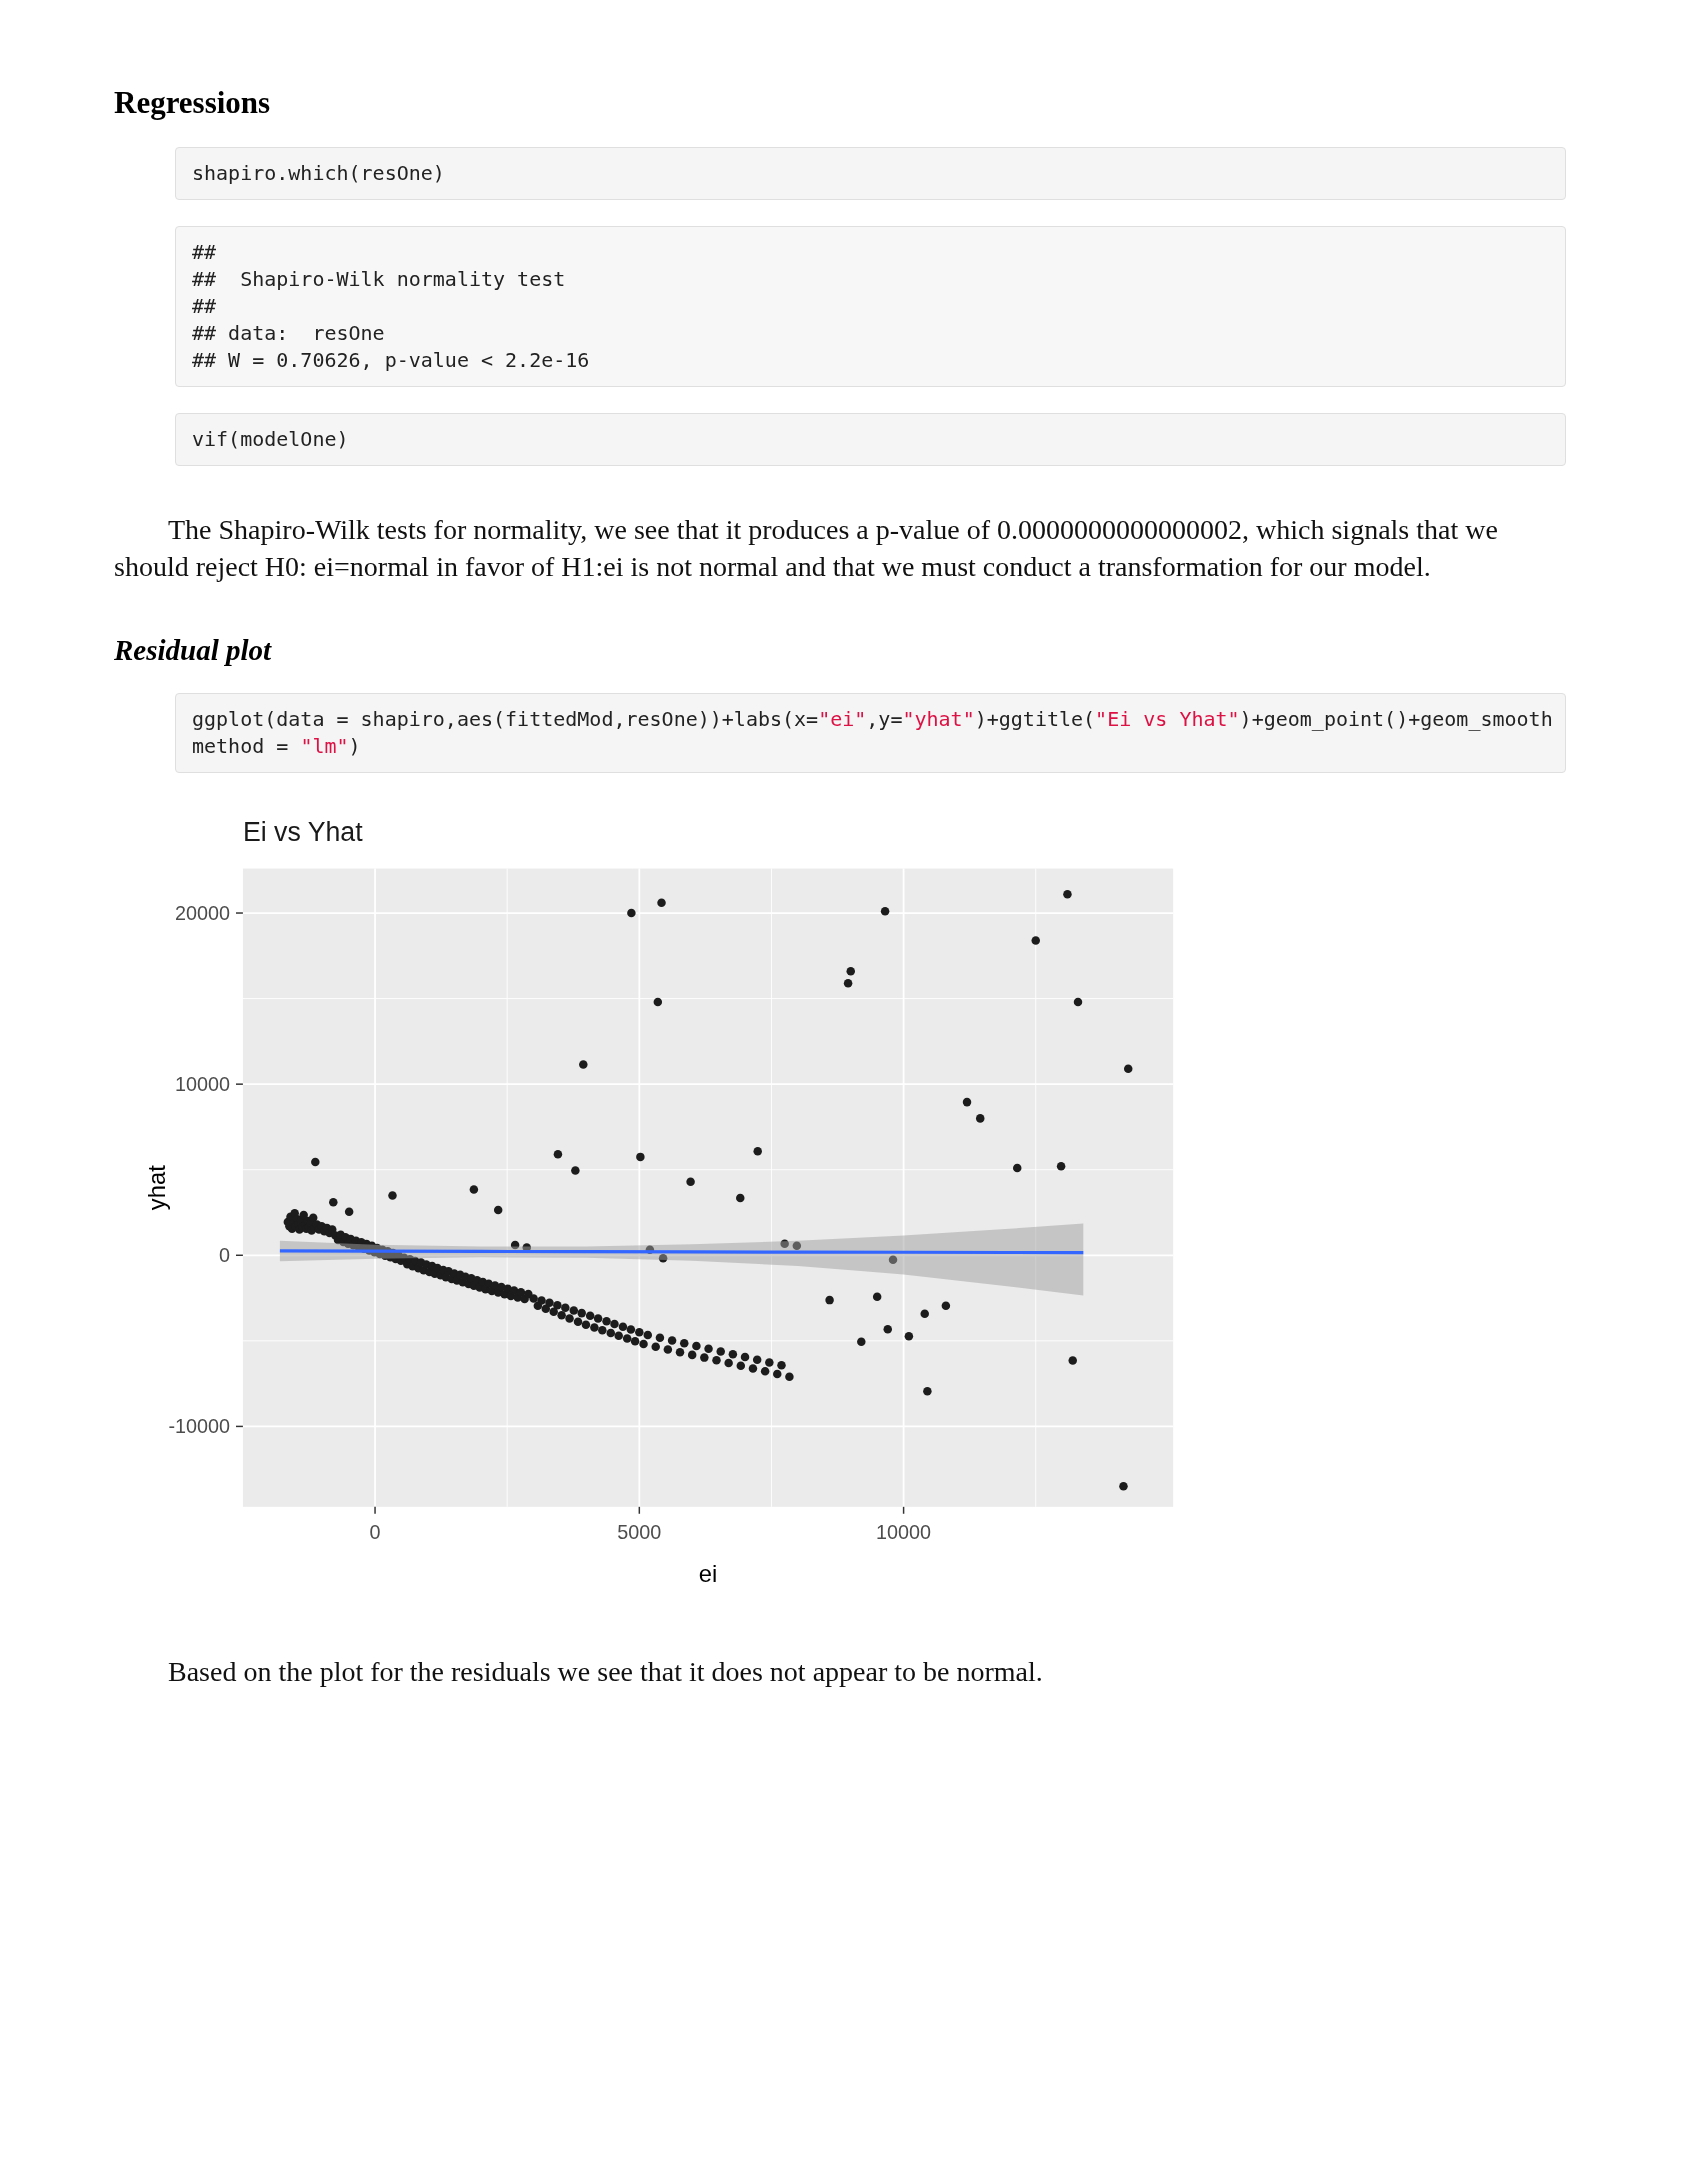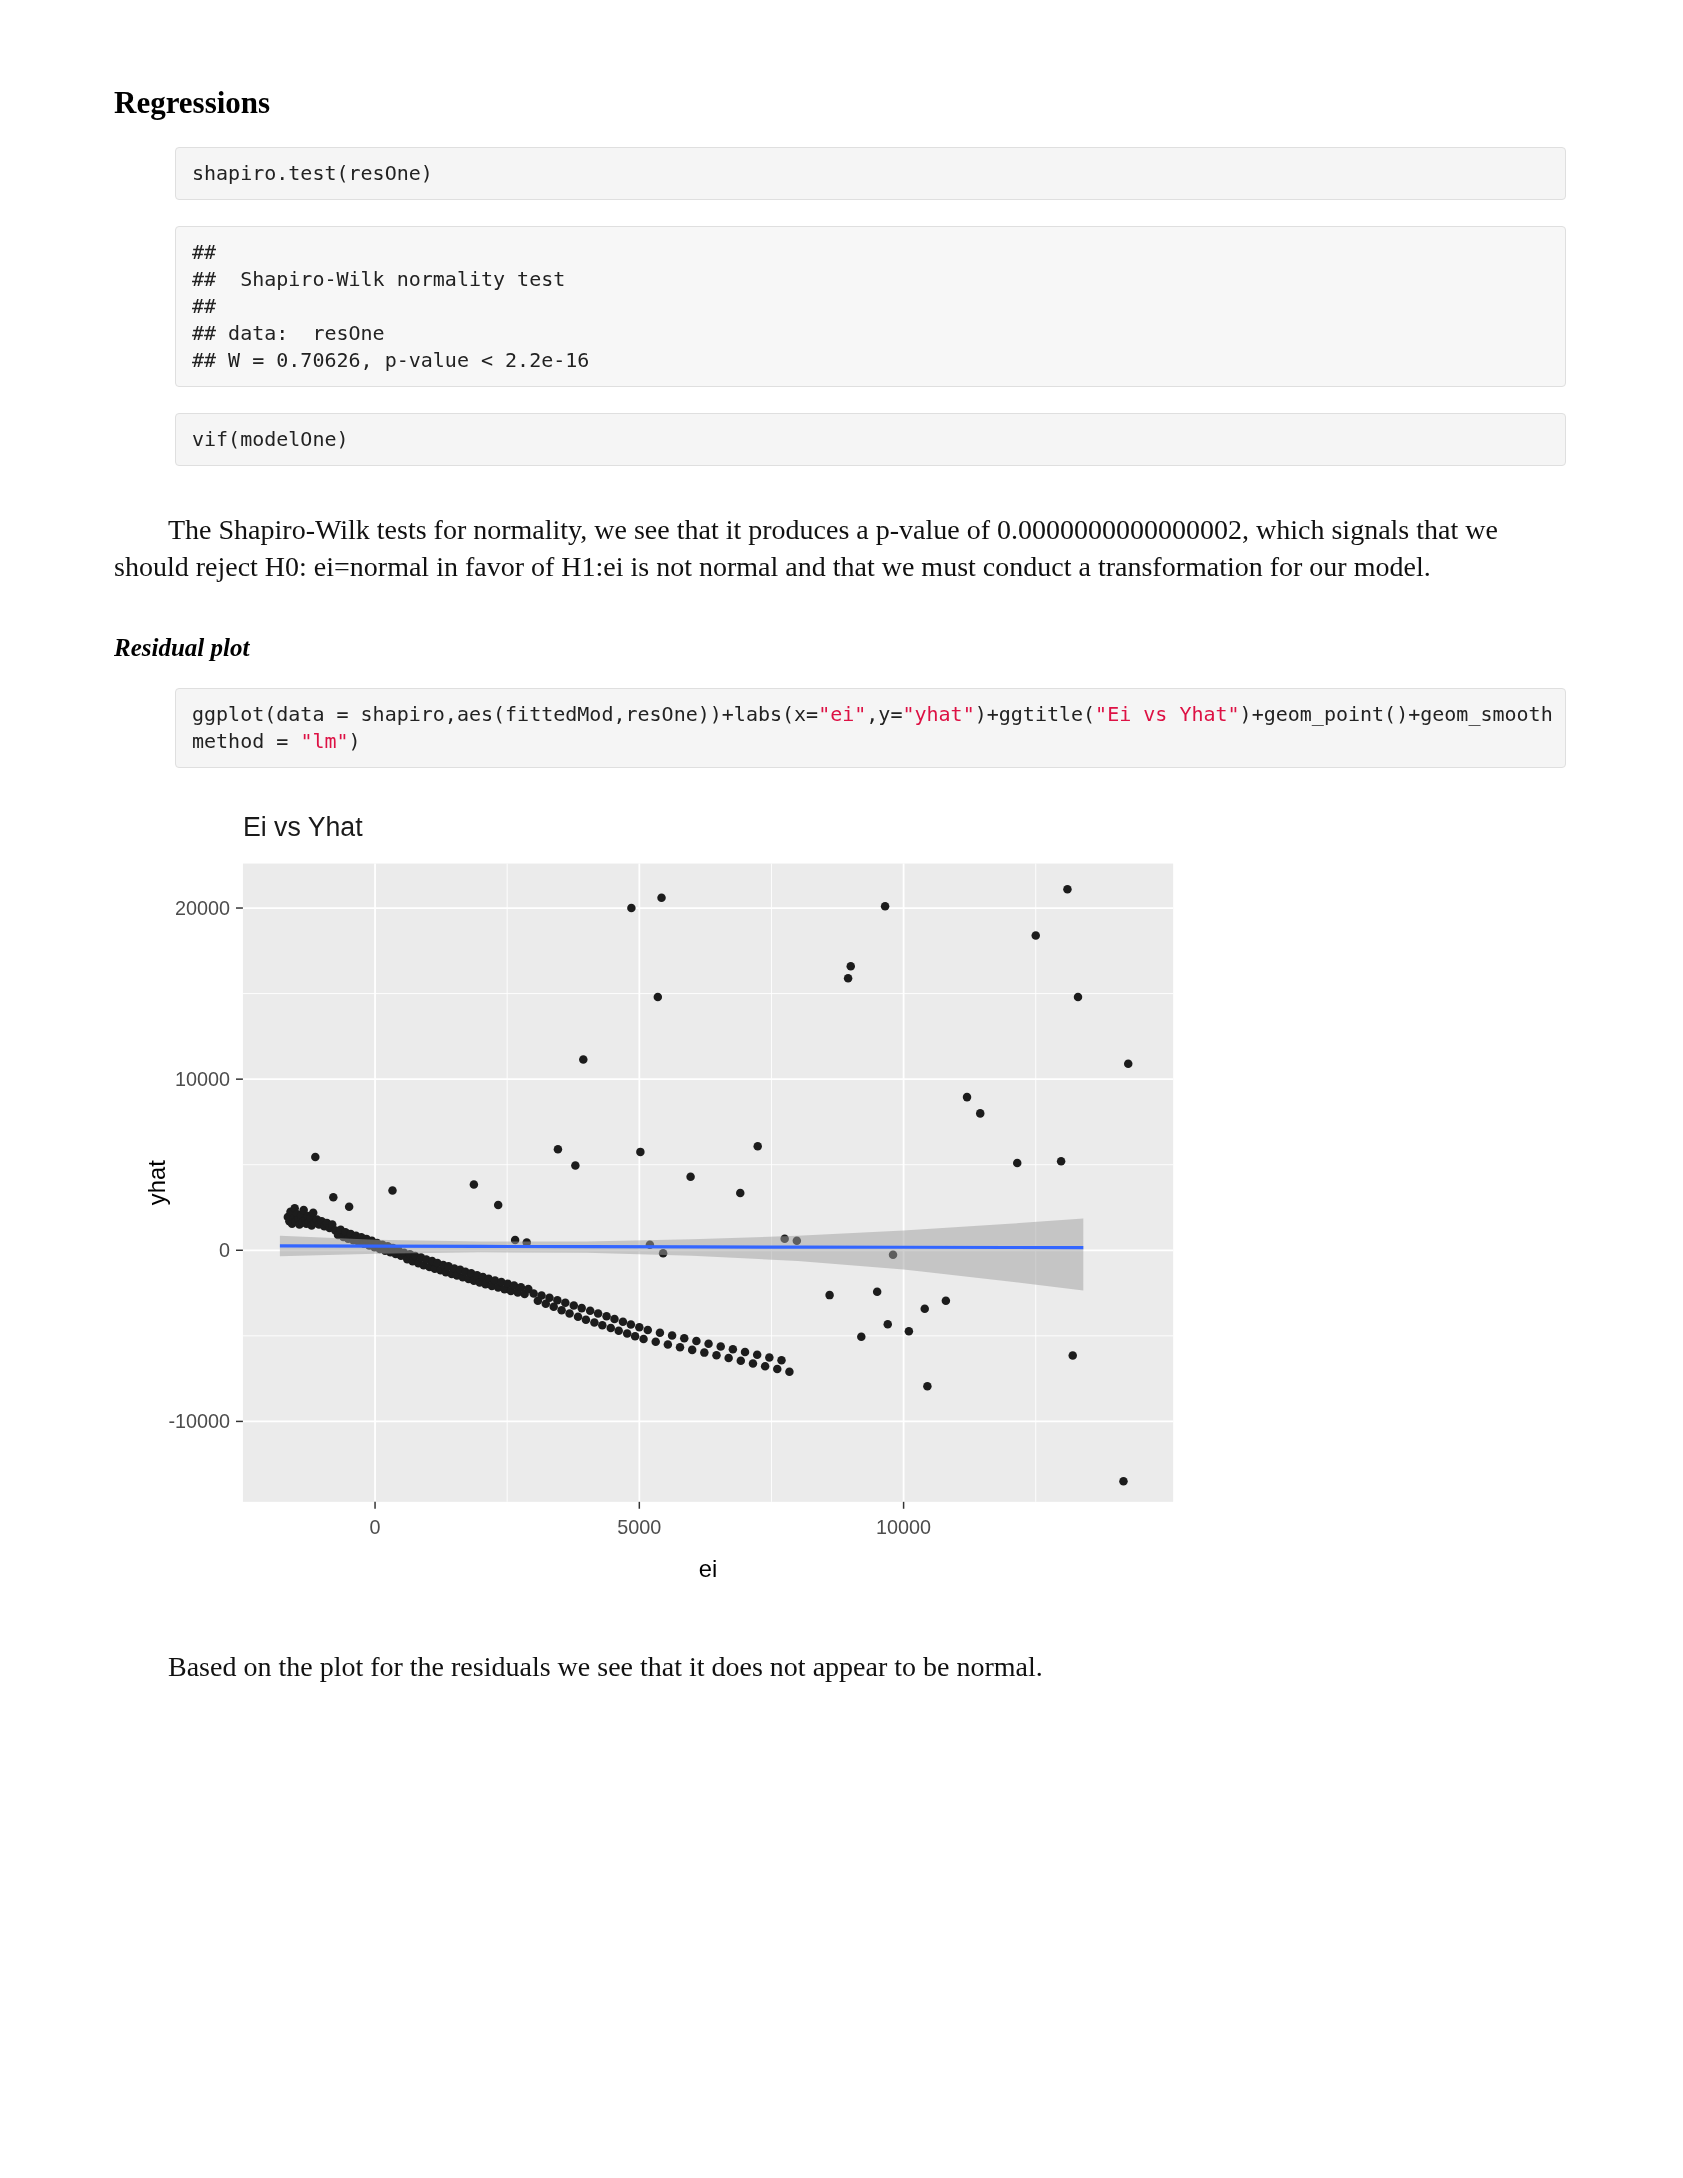--- a/index.html
+++ b/index.html
@@ -44,7 +44,7 @@
   <h1 class="doc-h1">Regressions</h1>
 
   <div class="block code">
-    <pre><span>shapiro.test(resOne)</span></pre>
+    <pre><span>shapiro.which(resOne)</span></pre>
   </div>
 
   <div class="block output">

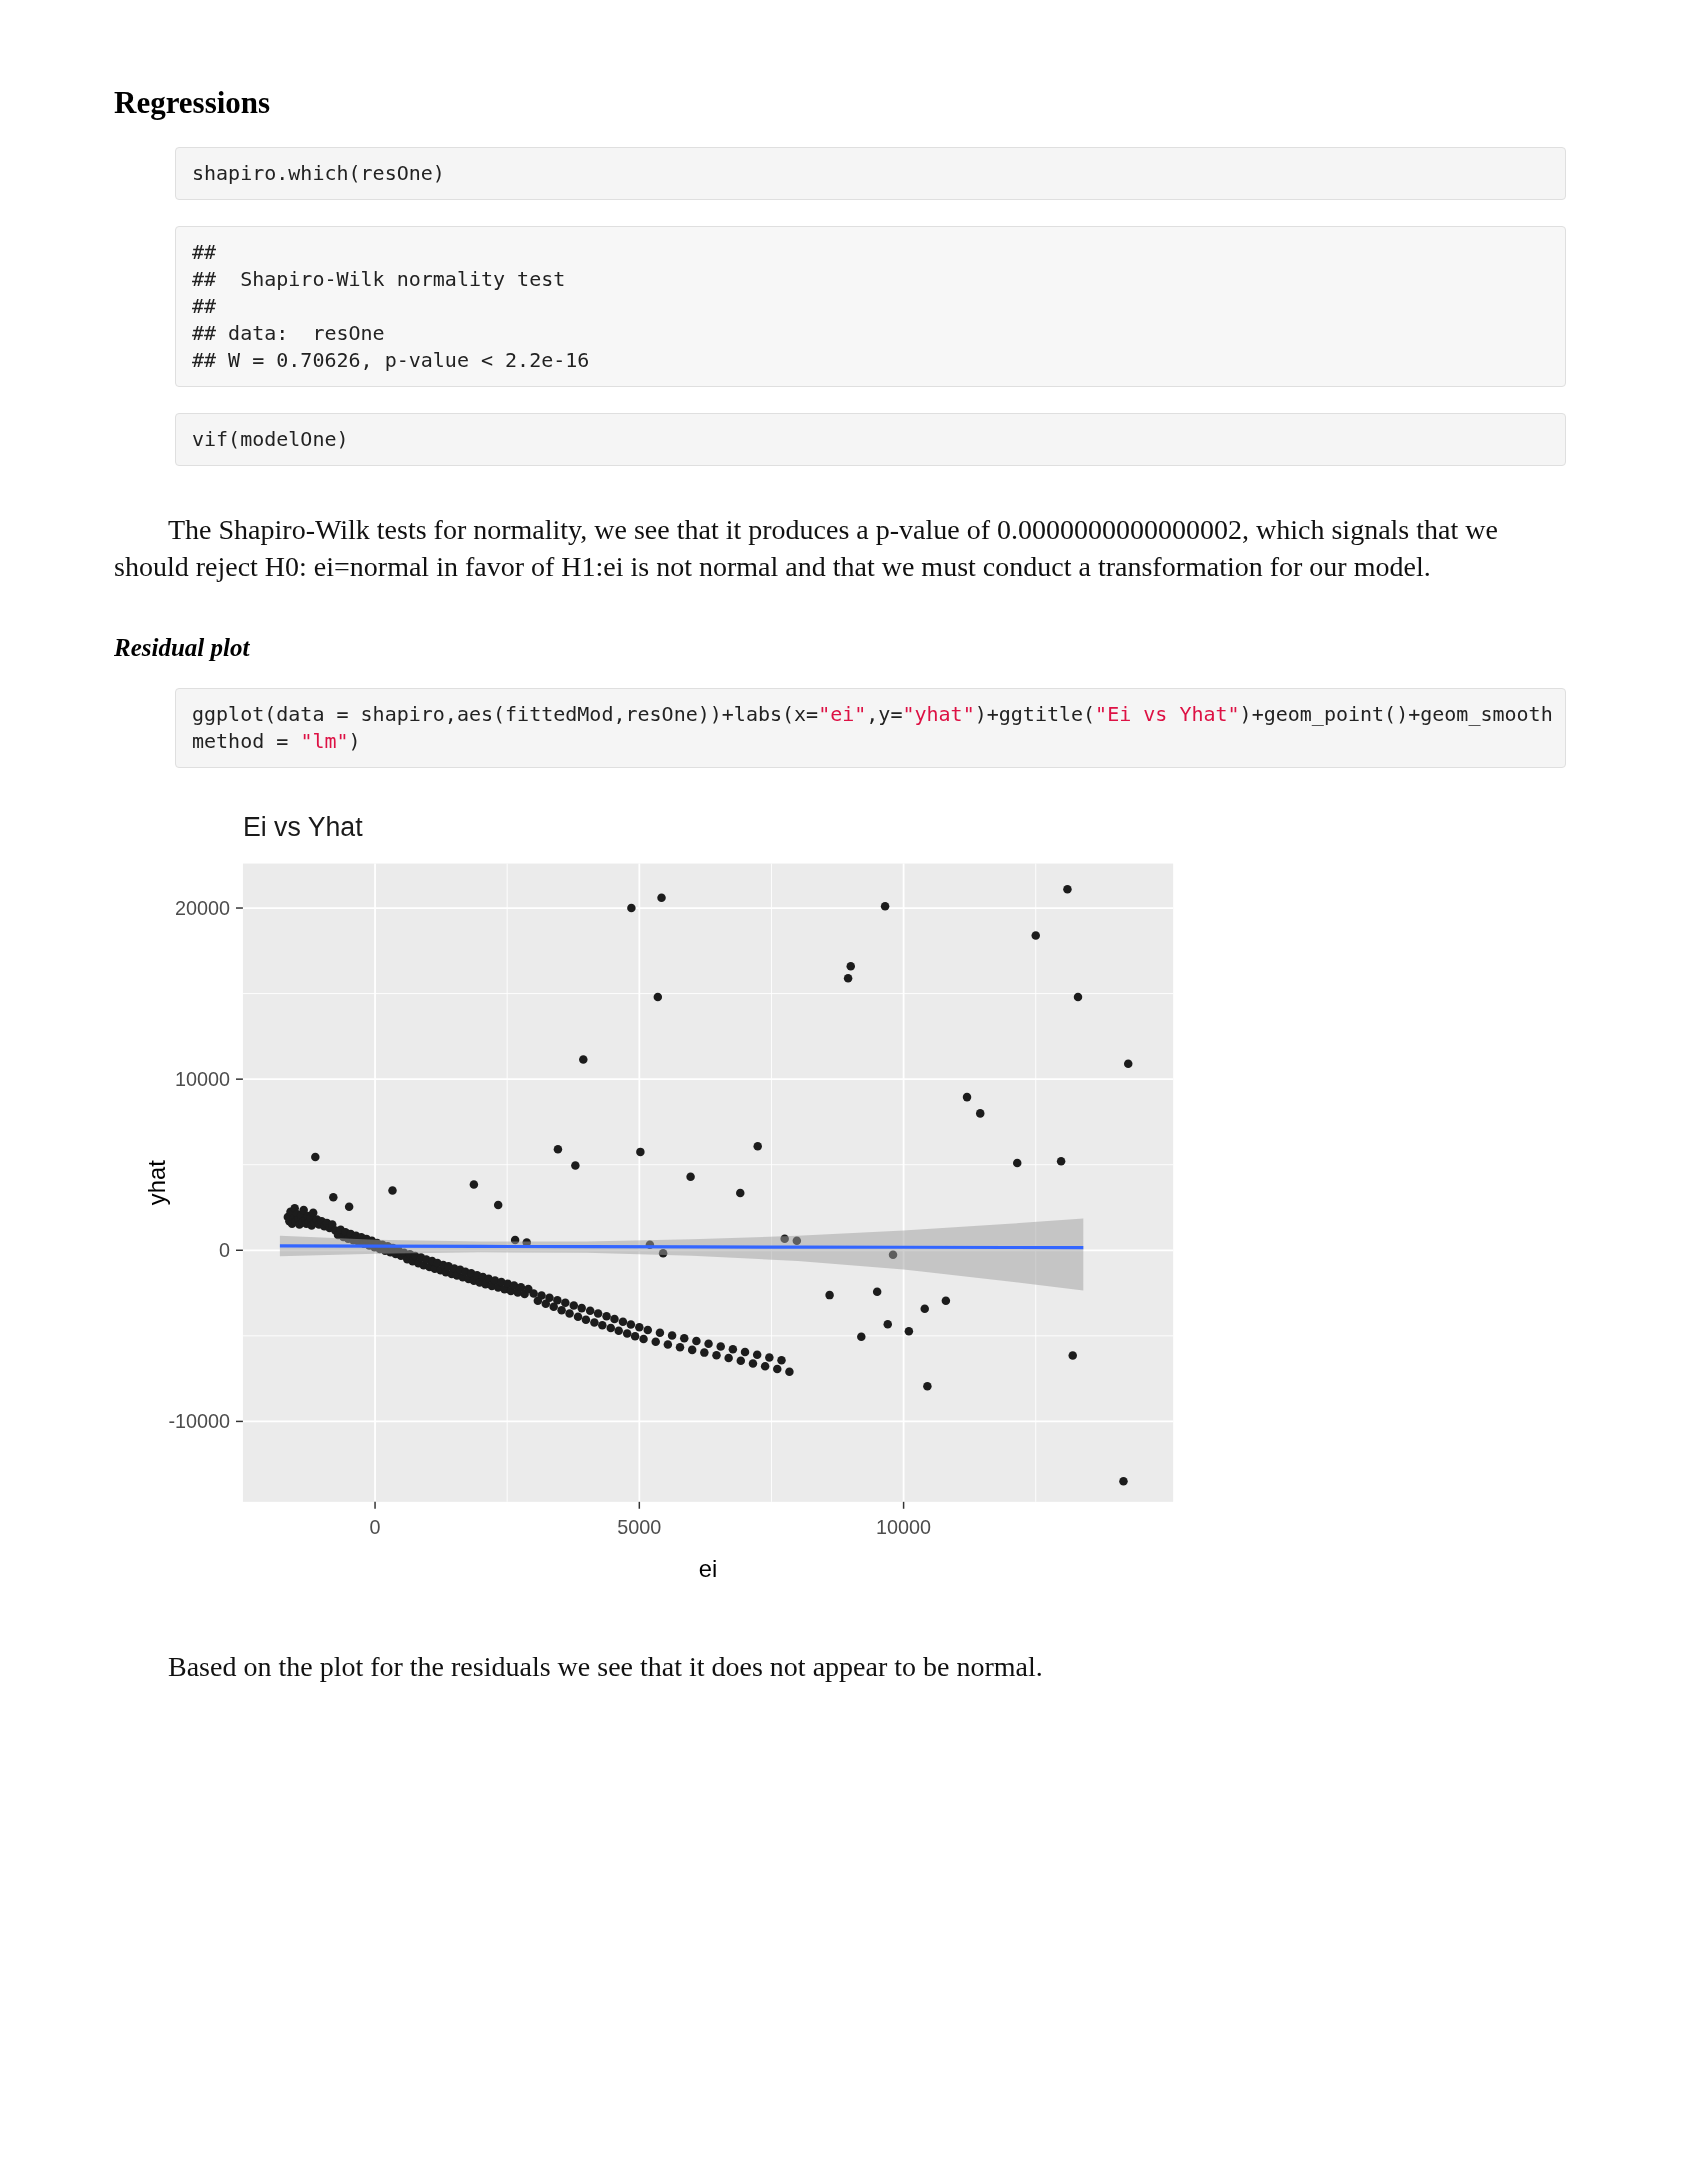--- a/index.html
+++ b/index.html
@@ -15,7 +15,7 @@
   }
   h2.doc-h2{
     font-family:"Liberation Serif", serif;
-    font-size:25px;font-weight:bold;font-style:italic;margin:48px 0 26px 0;color:#000;
+    font-size:29px;font-weight:bold;font-style:italic;margin:48px 0 26px 0;color:#000;
   }
   p.doc-p{
     font-size:28px;line-height:1.32;margin:46px 0 0 0;

